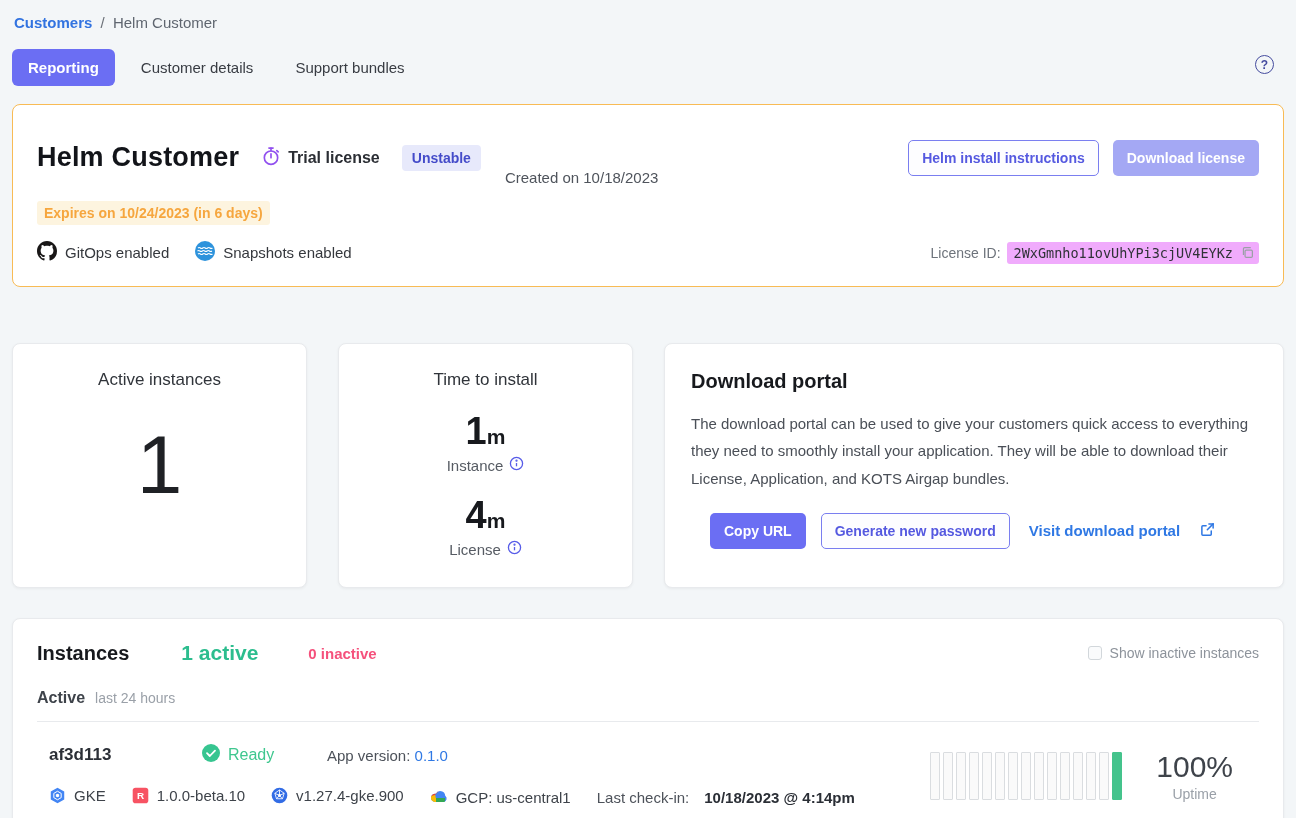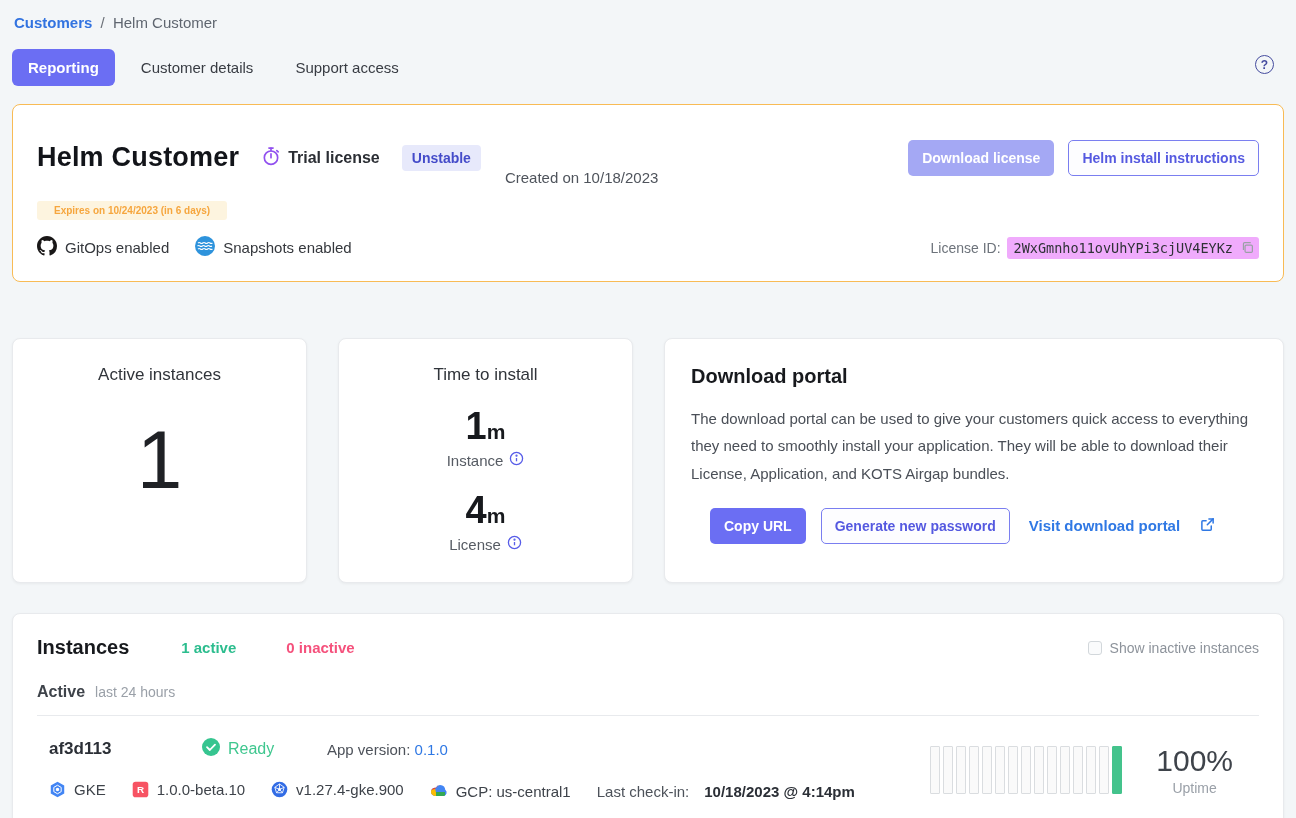--- a/index.html
+++ b/index.html
@@ -132,7 +132,7 @@
   <div class="tabs">
     <div class="tab active">Reporting</div>
     <div class="tab">Customer details</div>
-    <div class="tab">Support access</div>
+    <div class="tab">Support bundles</div>
     <div class="help-btn">?</div>
   </div>
 

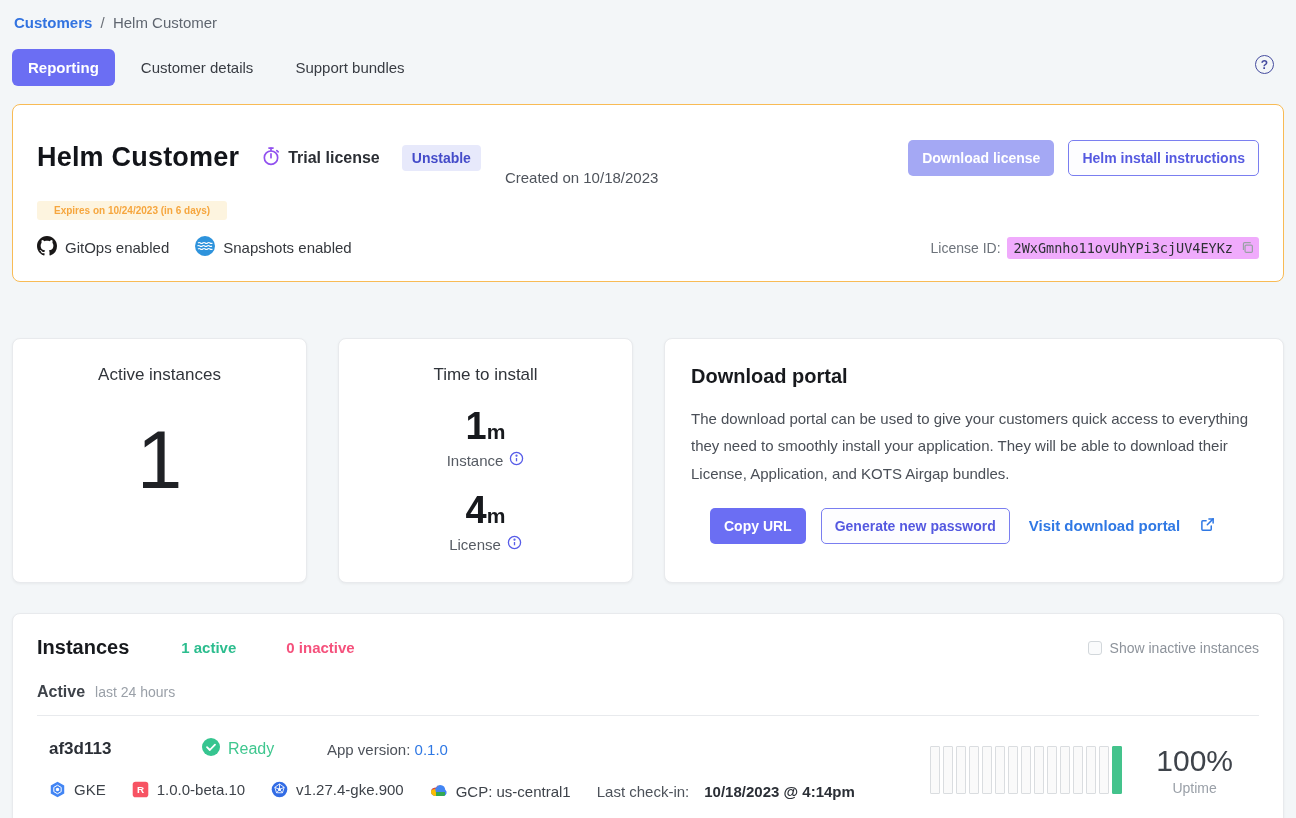--- a/index.html
+++ b/index.html
@@ -154,8 +154,8 @@
       <div class="badge-channel">Unstable</div>
       <div class="cc-created">Created on 10/18/2023</div>
       <div class="cc-actions">
+        <button class="btn btn-outline-indigo">Helm install instructions</button>
         <button class="btn btn-muted-fill">Download license</button>
-        <button class="btn btn-outline-indigo">Helm install instructions</button>
       </div>
     </div>
     <div>

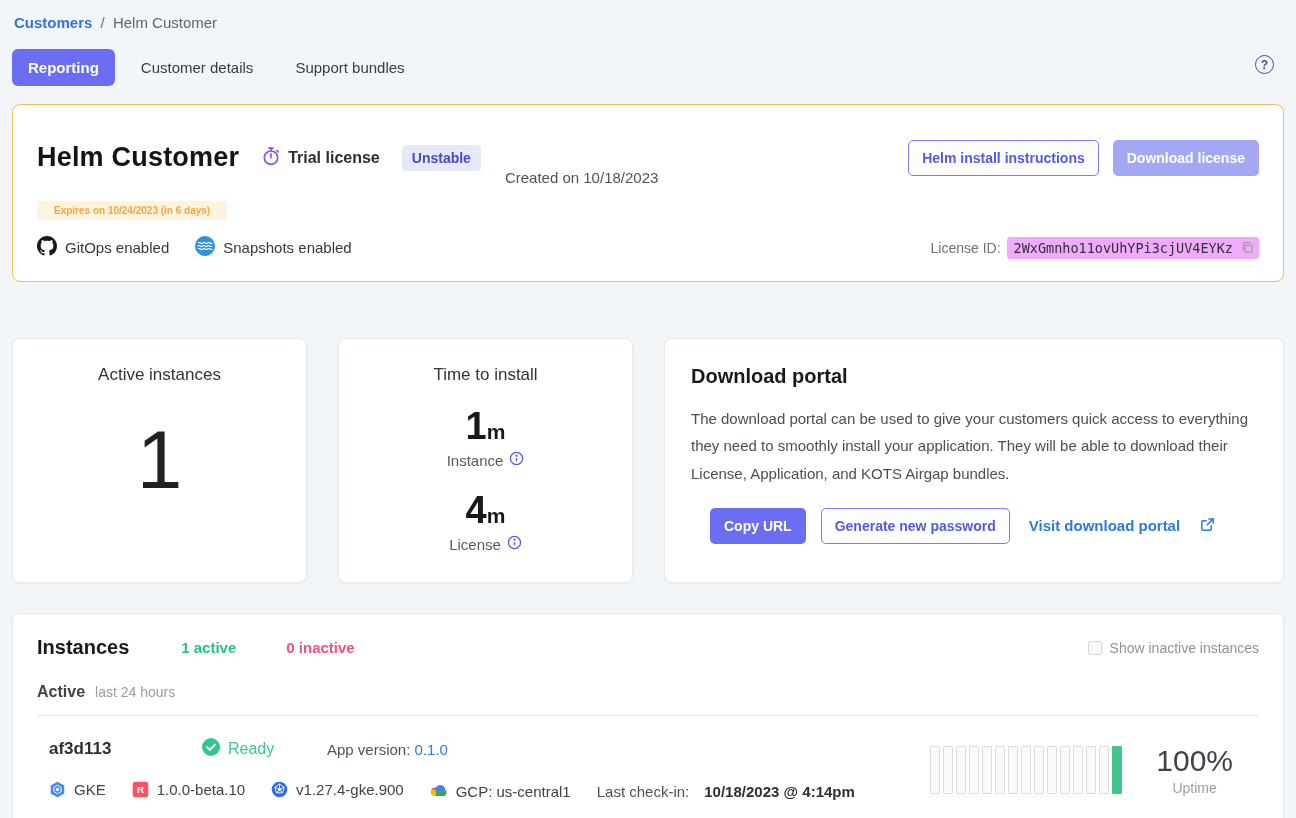--- a/index.html
+++ b/index.html
@@ -50,7 +50,7 @@
   .btn-muted-fill { background:#a4a8f4; color:#fff; }
   .badge-expires {
     display:inline-block; margin-top:15px; background:#fdf4df; color:#f6a63e;
-    font-size:10px; font-weight:700; padding:4px 17px; border-radius:3px;
+    font-size:14px; font-weight:700; padding:4px 7px; border-radius:3px;
   }
   .cc-row3 { display:flex; align-items:center; margin-top:16px; }
   .cc-feature { display:flex; align-items:center; font-size:15px; color:#35383d; }

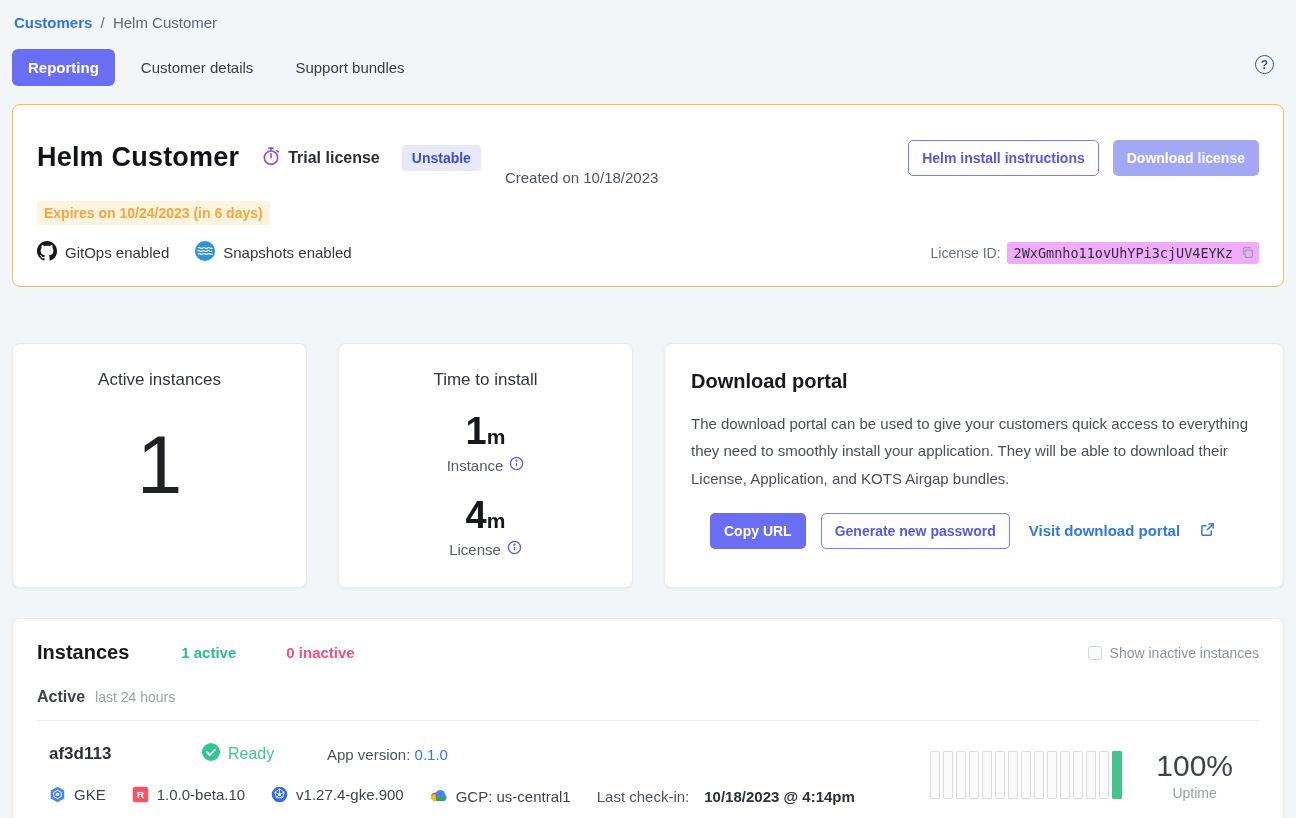--- a/index.html
+++ b/index.html
@@ -91,7 +91,7 @@
   }
   .inst-header { display:flex; align-items:center;gap:32px; }
   .inst-title { font-size:20px; font-weight:700; color:#17191d; }
-  .inst-active-count { margin-left:20px; font-size:15px; font-weight:700; color:#2cbd8e; }
+  .inst-active-count { margin-left:20px; font-size:21px; font-weight:700; color:#2cbd8e; }
   .inst-inactive-count { margin-left:18px; font-size:15px; font-weight:700; color:#f5517c; }
   .show-inactive { margin-left:auto; display:flex; align-items:center; gap:8px; font-size:14px; color:#8d939b; cursor:pointer; }
   .checkbox { width:14px; height:14px; border:1px solid #d2d7db; border-radius:3px; background:#fafbfc; }

